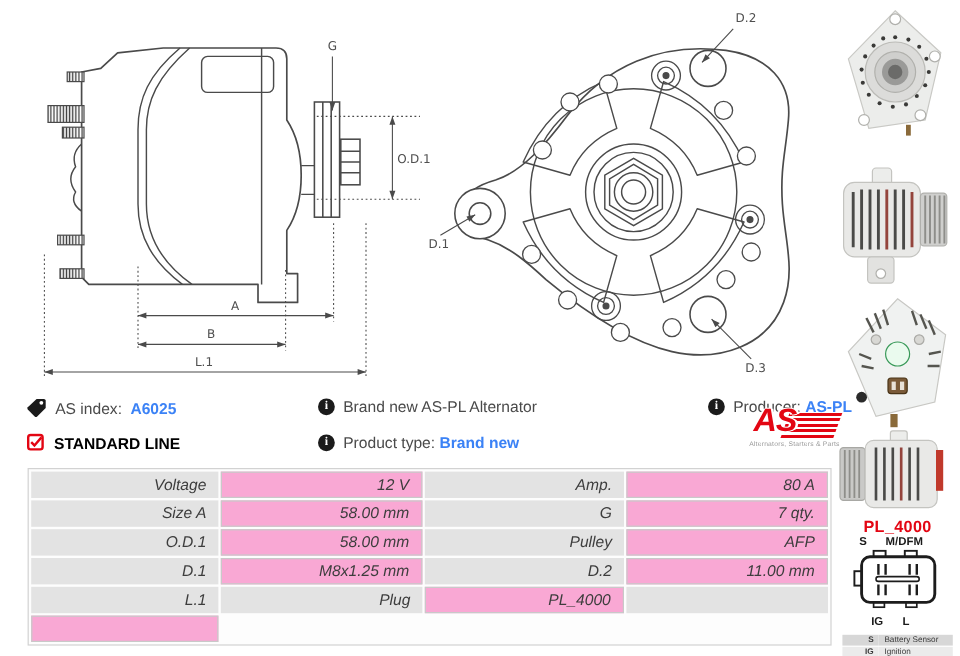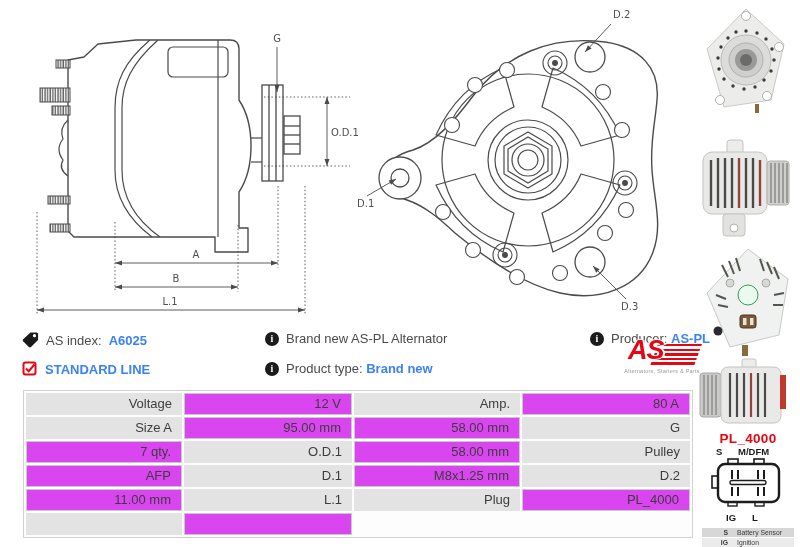--- a/index.html
+++ b/index.html
@@ -9,7 +9,7 @@
   
   .inforow{position:absolute;display:flex;align-items:center;gap:7px;font-size:13px;color:#4a4a4a;white-space:nowrap;}
   .inforow b{color:#3b82f6;}
-  .red-bold{color:#3b82f6;font-weight:bold;}
+  .red-bold{color:#000000;font-weight:bold;}
   .info-ico{width:14px;height:14px;border-radius:50%;background:#1b1b1b;color:#fff;
             display:inline-flex;align-items:center;justify-content:center;
             font-size:10px;font-weight:bold;font-family:"Liberation Serif",serif;flex:0 0 auto;}

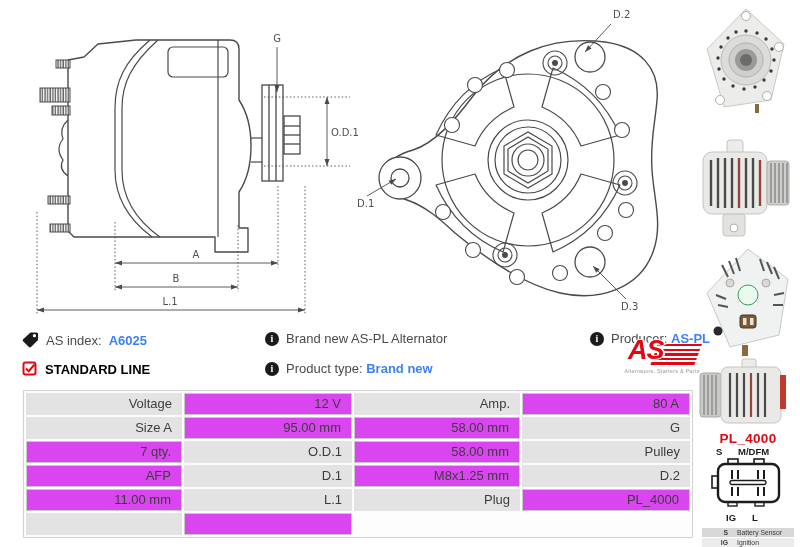--- a/index.html
+++ b/index.html
@@ -27,7 +27,7 @@
   .spec-table{position:absolute;left:23px;top:390px;width:664px;border:1px solid #d2d2d2;
         background:#fdfdfd;padding:2px;display:grid;
         grid-template-columns:156px 1fr 166px 1fr;gap:2px;}
-  .cell{font-size:13px;text-align:right;padding-right:10px;color:#3d3d3d;overflow:hidden;}
+  .cell{font-size:13px;text-align:right;padding-right:10px;color:#3d3d3d;overflow:hidden;font-style:italic;}
   .lbl{background:#e3e3e3;height:22px;line-height:22px;}
   .val{background:#d946ef;border:1px solid #c9c9c9;height:20px;line-height:20px;}
   

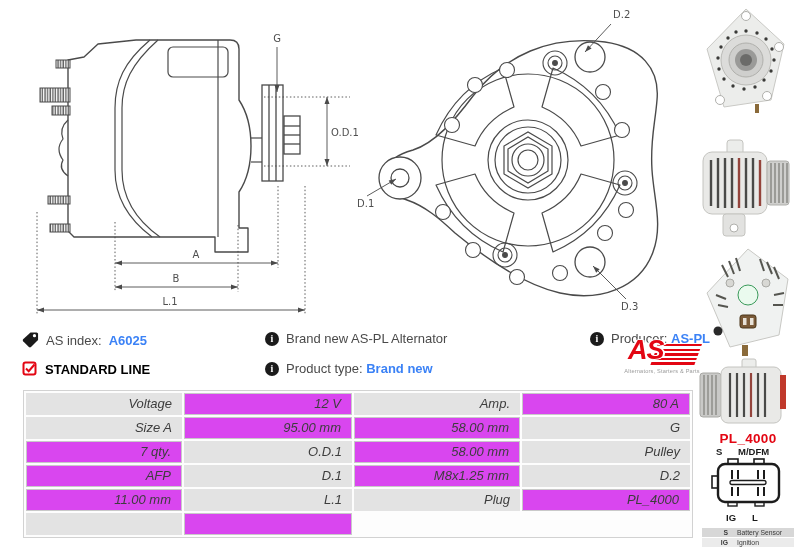--- a/index.html
+++ b/index.html
@@ -29,7 +29,7 @@
         grid-template-columns:156px 1fr 166px 1fr;gap:2px;}
   .cell{font-size:13px;text-align:right;padding-right:10px;color:#3d3d3d;overflow:hidden;font-style:italic;}
   .lbl{background:#e3e3e3;height:22px;line-height:22px;}
-  .val{background:#d946ef;border:1px solid #c9c9c9;height:20px;line-height:20px;}
+  .val{background:#f9a8d4;border:1px solid #c9c9c9;height:20px;line-height:20px;}
   
   .plugbox{position:absolute;left:700px;top:431px;width:96px;text-align:center;}
   .plug-name{font-size:13.5px;font-weight:bold;color:#e30613;letter-spacing:.3px;}

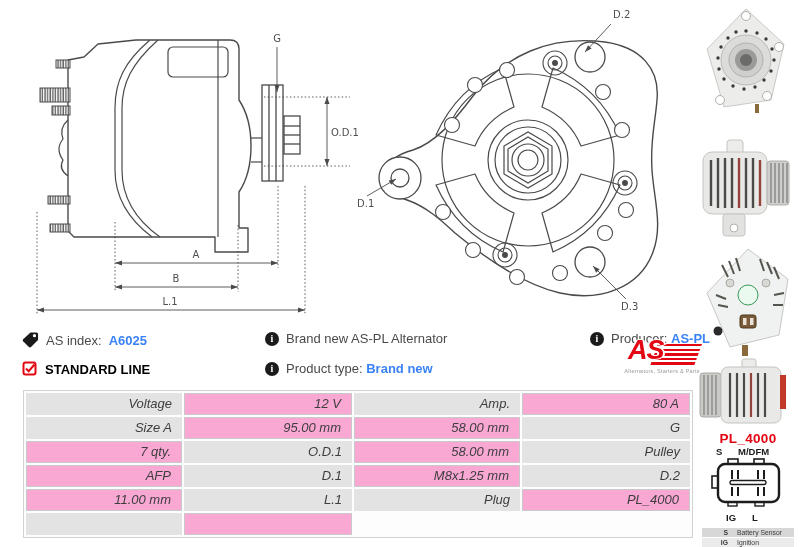--- a/index.html
+++ b/index.html
@@ -328,7 +328,6 @@
     <div class="cell val">80 A</div>
 
     <div class="cell lbl">Size A</div>
-    <div class="cell val">95.00 mm</div>
     <div class="cell val">58.00 mm</div>
 
     <div class="cell lbl">G</div>

